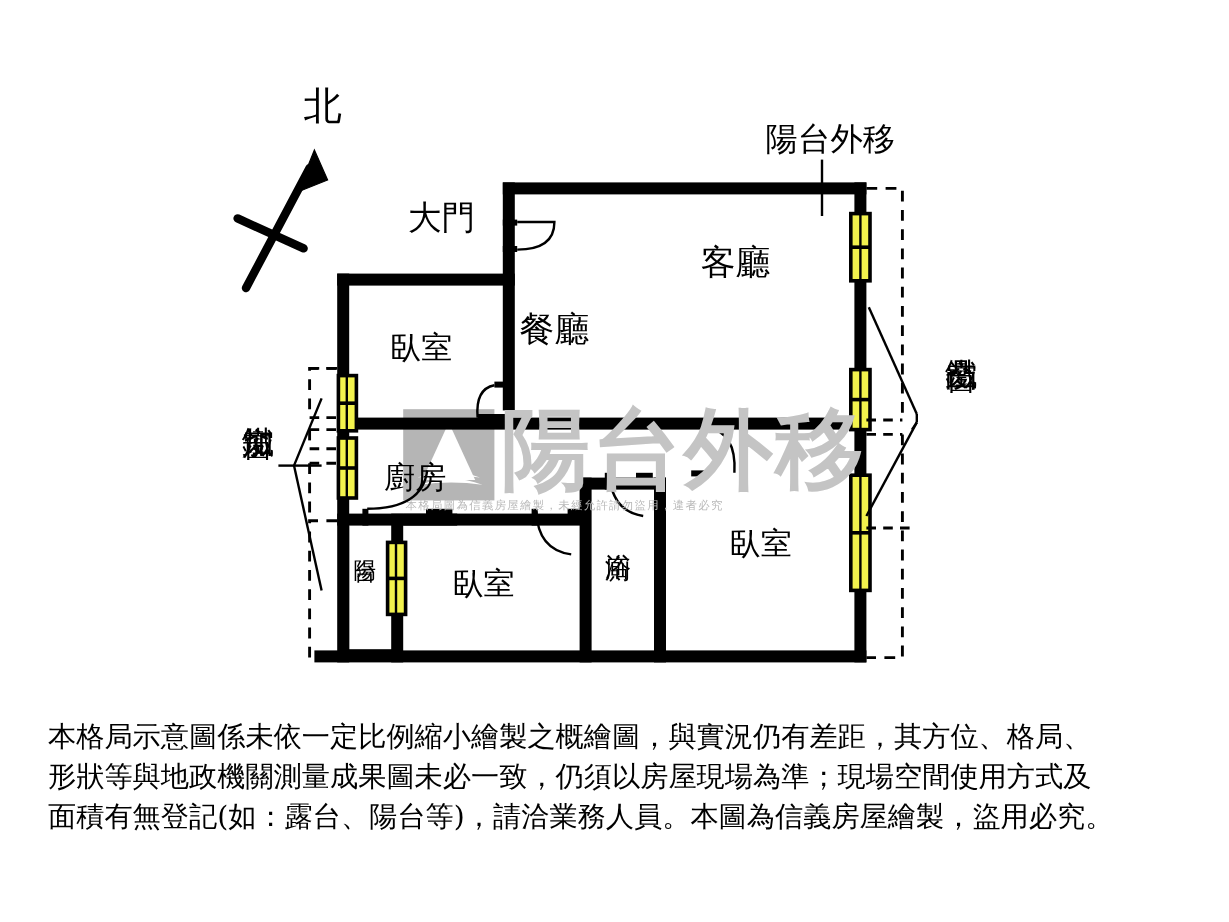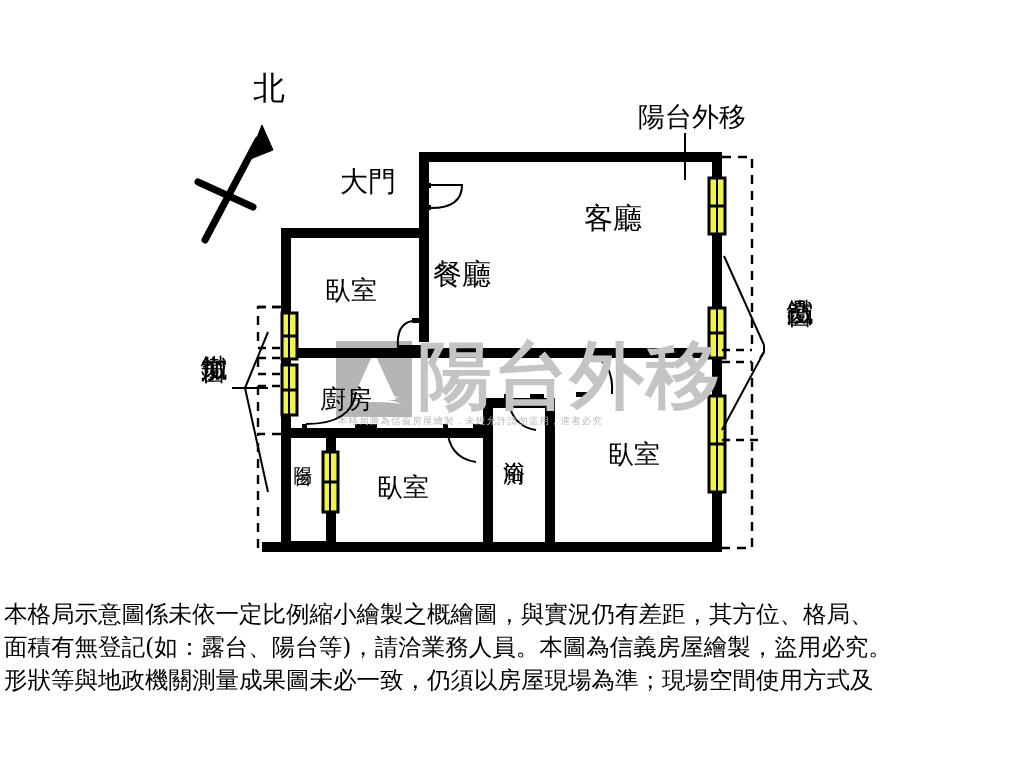--- a/index.html
+++ b/index.html
@@ -31,7 +31,7 @@
     font-size:23.5px;line-height:33px;color:#000;
     letter-spacing:0px;
   }
-  #disclaimer div{white-space:nowrap;}
+  #disclaimer div{white-space:nowrap;margin-left:36px;}
   .wm-note{
     position:absolute;left:338px;top:415px;width:370px;
     font-family:"DejaVu Sans","Liberation Sans",sans-serif;

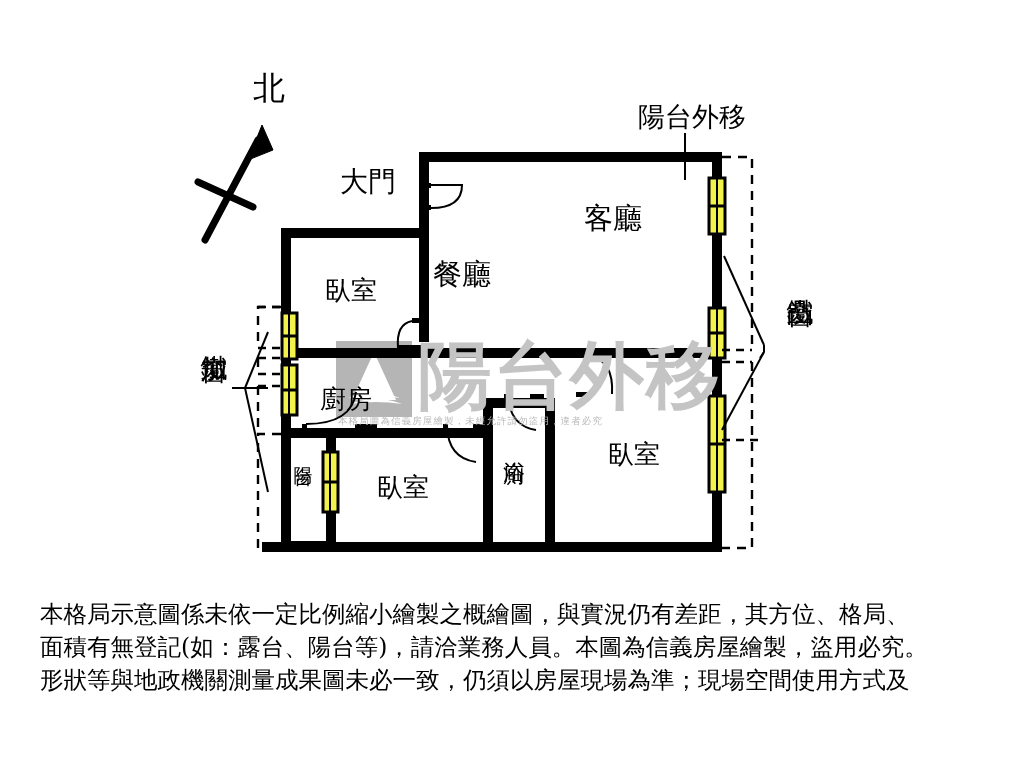--- a/index.html
+++ b/index.html
@@ -244,8 +244,8 @@
 
   <div id="disclaimer">
     <div>本格局示意圖係未依一定比例縮小繪製之概繪圖，與實況仍有差距，其方位、格局、</div>
+    <div>形狀等與地政機關測量成果圖未必一致，仍須以房屋現場為準；現場空間使用方式及</div>
     <div>面積有無登記(如：露台、陽台等)，請洽業務人員。本圖為信義房屋繪製，盜用必究。</div>
-    <div>形狀等與地政機關測量成果圖未必一致，仍須以房屋現場為準；現場空間使用方式及</div>
   </div>
 
 </div>

